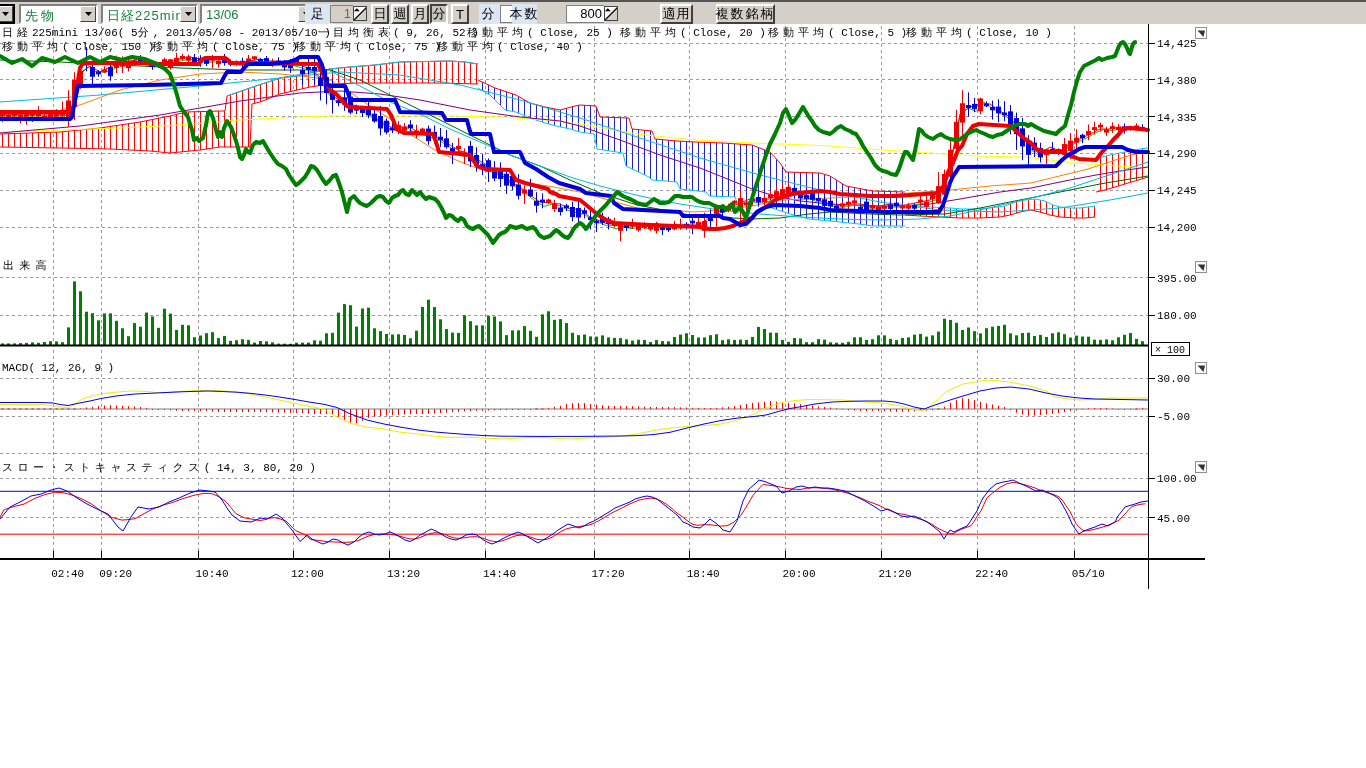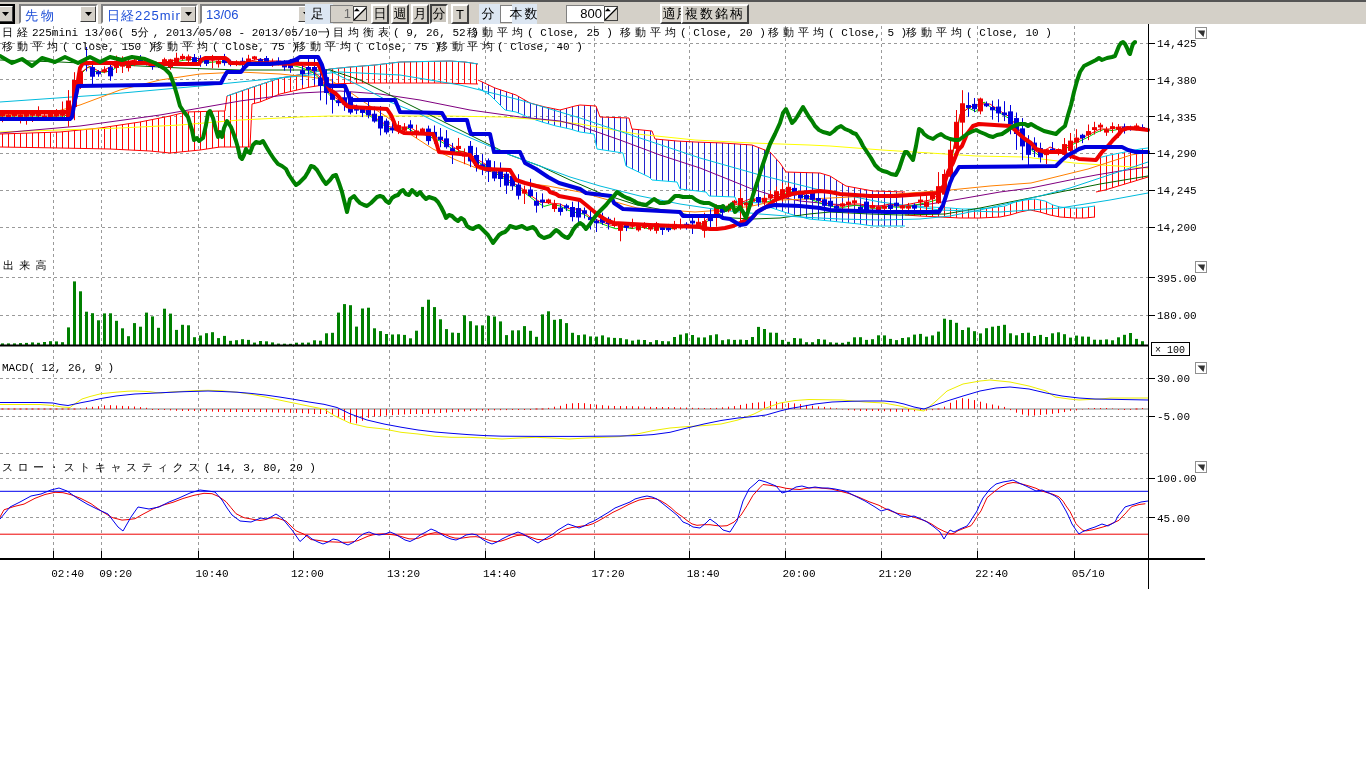--- a/index.html
+++ b/index.html
@@ -7,7 +7,7 @@
 #toolbar{position:absolute;left:0;top:0;width:1366px;height:24px;background:#d4d0c8;border-top:2px solid #555;z-index:5}
 #toolbar>div{position:absolute}
 .combo{top:2px;height:20px;background:#fff;border:2px solid;border-color:#808080 #fff #fff #808080}
-.cbt{position:absolute;left:4px;top:1px;font-size:13px;color:#1d4ed8;white-space:nowrap}
+.cbt{position:absolute;left:4px;top:1px;font-size:13px;color:#15803d;white-space:nowrap}
 .cbtn{position:absolute;right:0;top:0;width:16px;height:16px;background:#d4d0c8;border:1px solid;border-color:#fff #404040 #404040 #fff;display:flex;align-items:center;justify-content:center}
 .hl{top:2px;height:20px;background:#dce6f2;font-size:13px;color:#000;display:flex;align-items:center;justify-content:center;white-space:nowrap}
 .spinfield{top:3px;height:18px;background:#fff;border:1px solid #808080;border-right:none;font-size:13px;color:#000;text-align:right;padding-right:2px;line-height:16px}

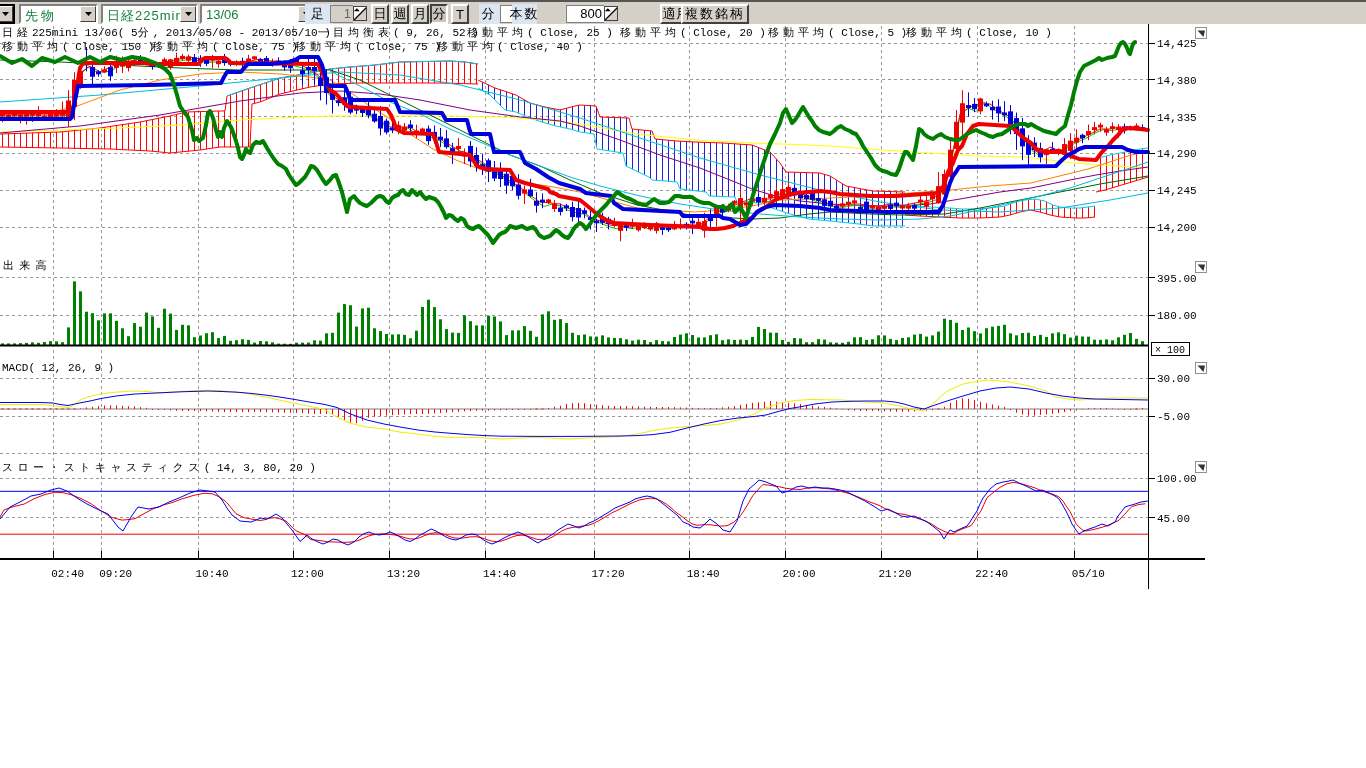--- a/index.html
+++ b/index.html
@@ -1193,7 +1193,7 @@
           <rect x="0.5" y="0.5" width="13" height="14" fill="none" stroke="#444"></rect>
         </svg></div>
       <div class="btn" style="left:660px;width:33px;letter-spacing:1px">適用</div>
-      <div class="btn" style="left:681px;width:68px;letter-spacing:2px">複数銘柄</div>
+      <div class="btn" style="left:716px;width:59px;letter-spacing:2px">複数銘柄</div>
     </div>
   </div>
 </body></html>

